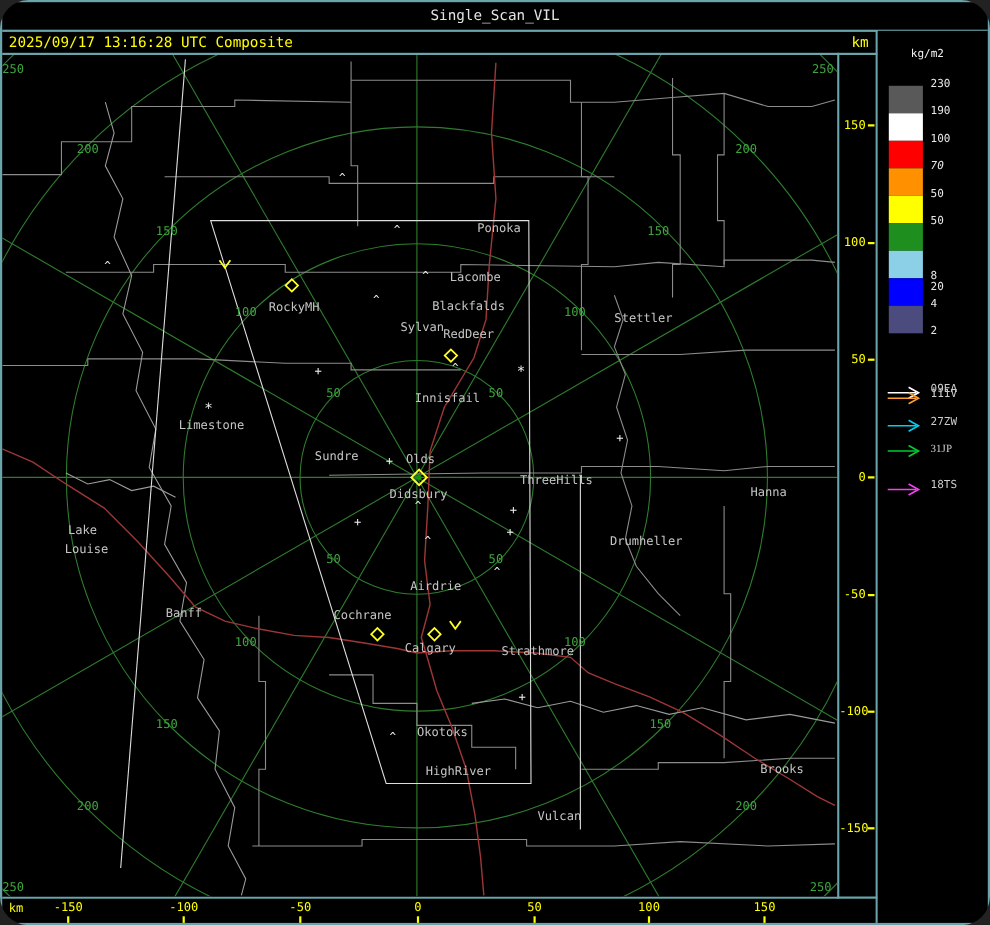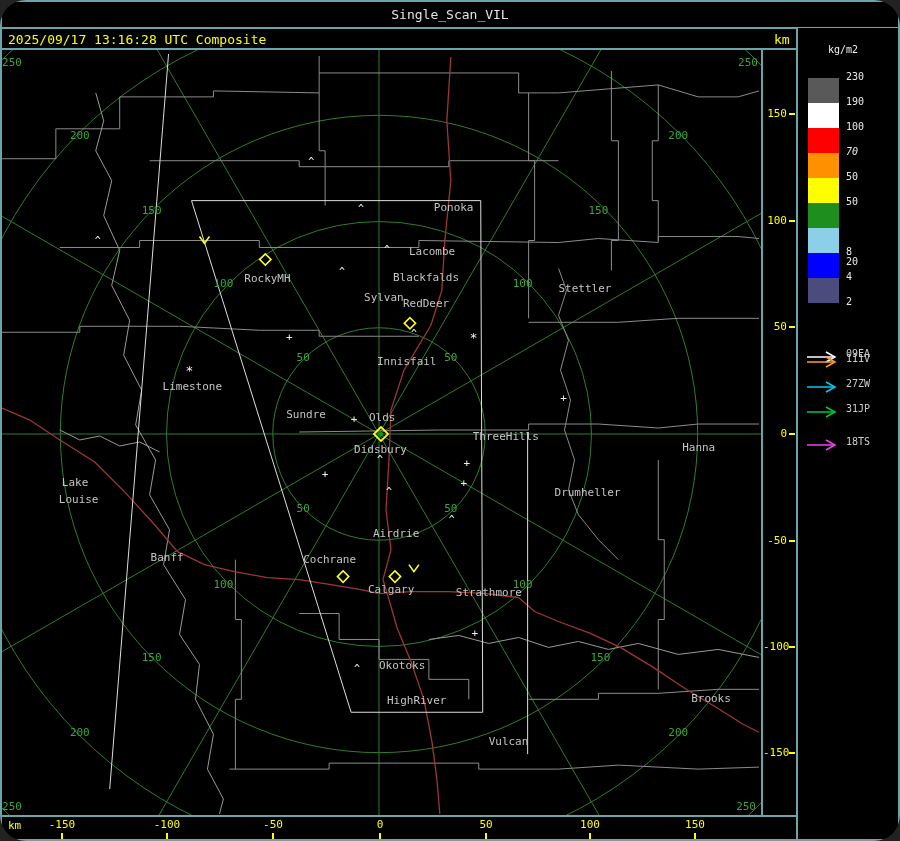--- a/index.html
+++ b/index.html
@@ -237,7 +237,7 @@
             <line x1="1" y1="6" x2="27" y2="6" stroke="#00cfee" stroke-width="1.5"></line>
             <path d="M20,1 L29,6 L20,11" fill="none" stroke="#00cfee" stroke-width="1.5"></path>
           </svg><span class="station-label">27ZW</span></div>
-        <div class="station-row" style="top: 375px;"><svg width="36" height="12">
+        <div class="station-row" style="top: 375px; font-family: Liberation Serif, serif;"><svg width="36" height="12">
             <line x1="1" y1="6" x2="27" y2="6" stroke="#00cc33" stroke-width="1.5"></line>
             <path d="M20,1 L29,6 L20,11" fill="none" stroke="#00cc33" stroke-width="1.5"></path>
           </svg><span class="station-label">31JP</span></div>

